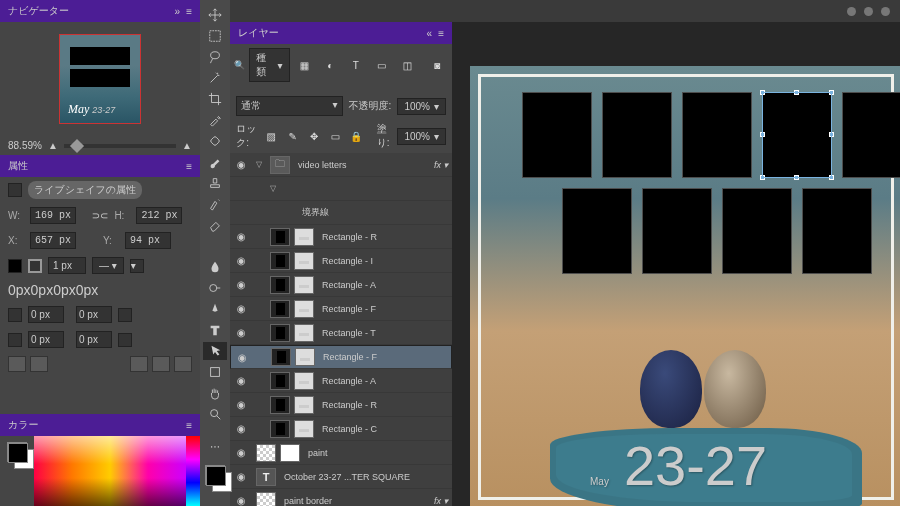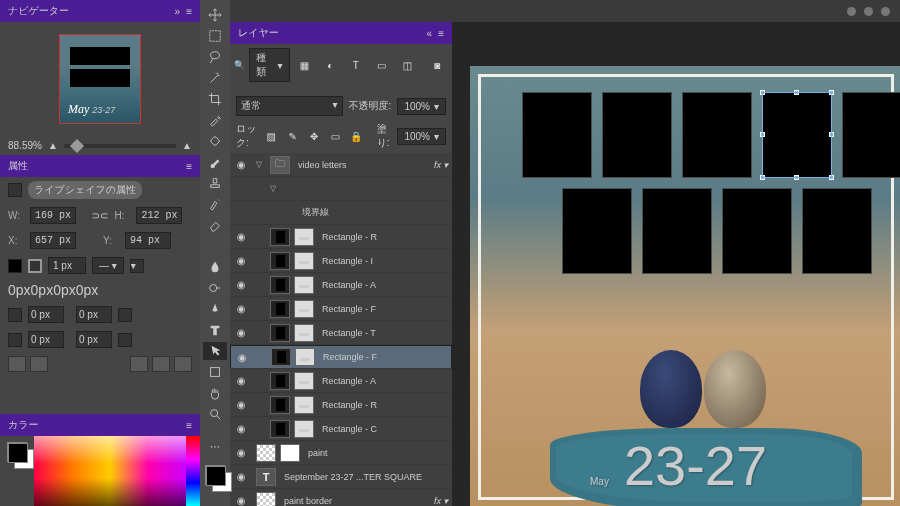--- a/index.html
+++ b/index.html
@@ -440,7 +440,7 @@
         <span class="vis">◉</span>
         <span class="ind" style="width:0px"></span>
         <span class="l-thumb" style="background:#555;color:#eee;font:bold 11px sans-serif">T</span>
-        <span class="l-name">September 23-27 ...TER SQUARE</span>
+        <span class="l-name">October 23-27 ...TER SQUARE</span>
       </div>
       <div class="layer">
         <span class="vis">◉</span>

